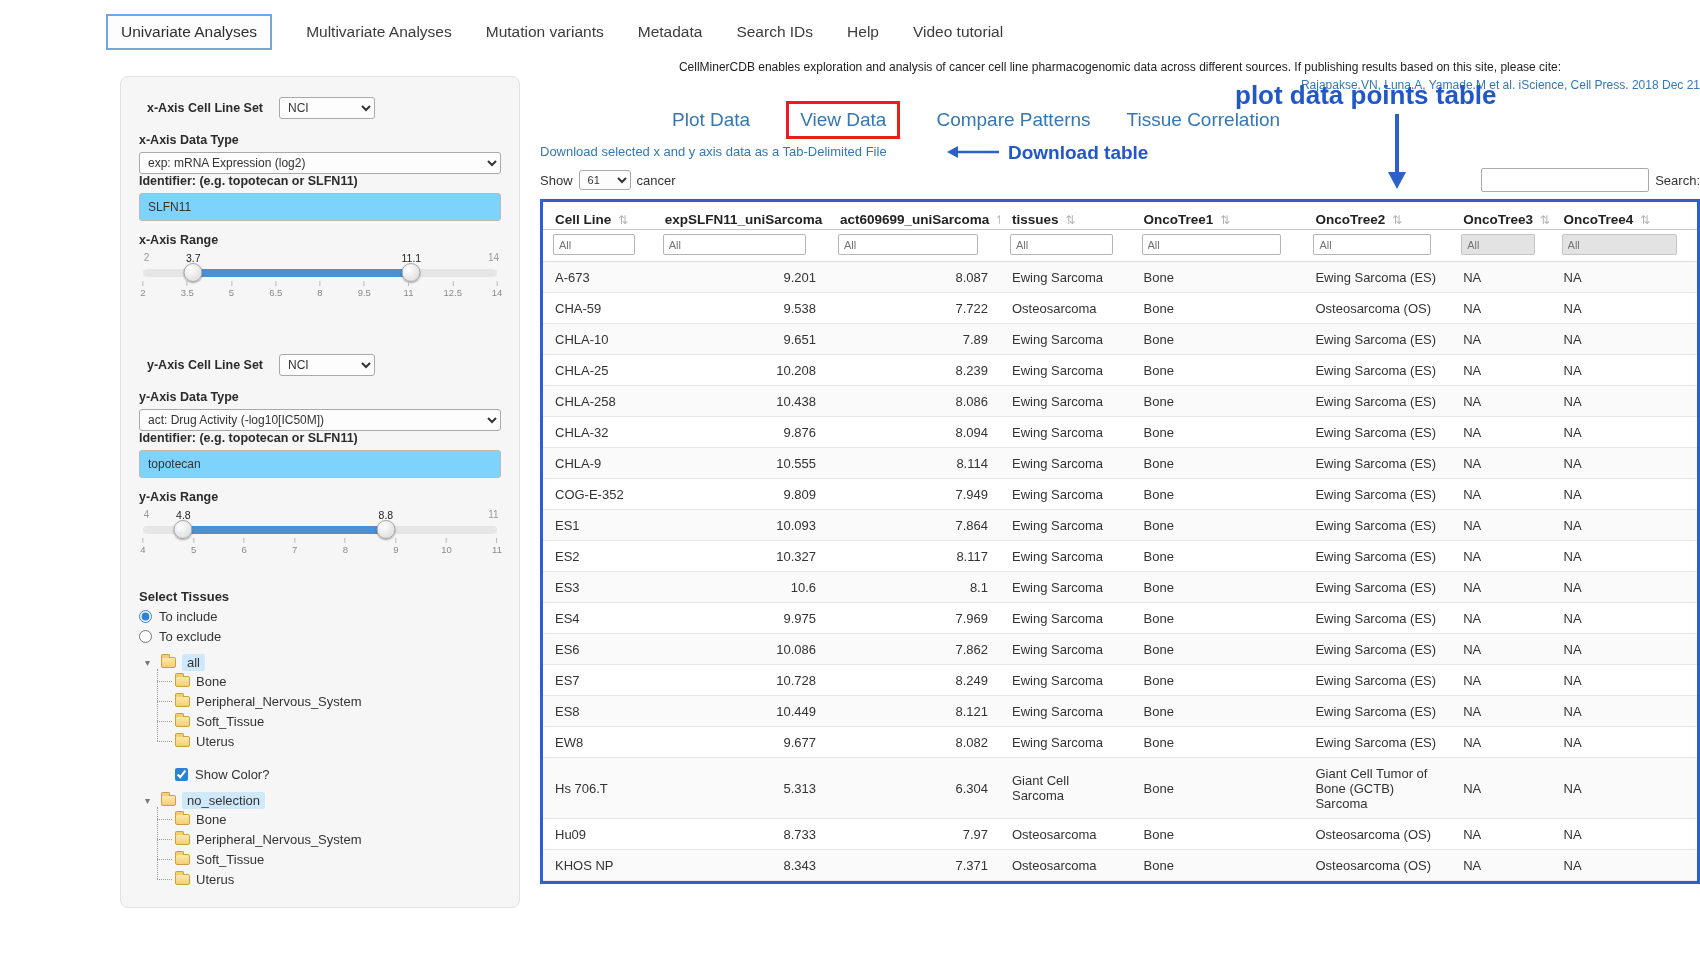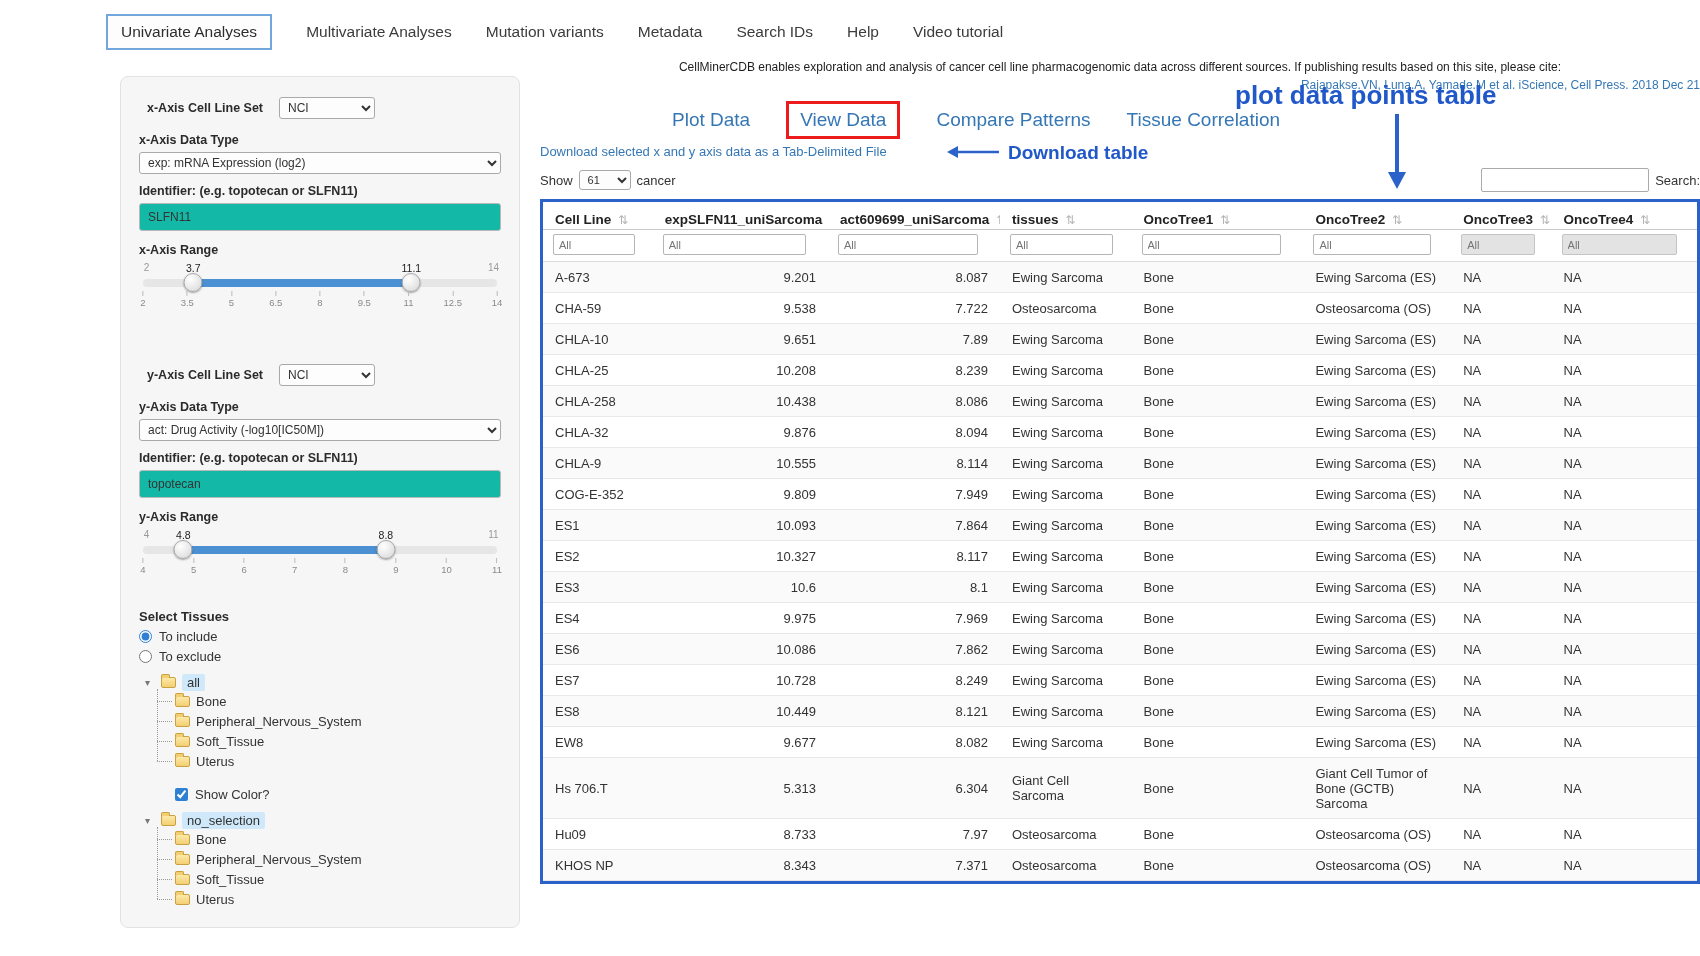--- a/index.html
+++ b/index.html
@@ -26,7 +26,7 @@
   .inline-row .lbl { margin:8px; }
   select { font-size:12px; padding:2px 4px; border:1px solid #a9a9a9; border-radius:3px; background:#fdfdfd; color:#333; }
   .sel-small { width:96px; }
-  .sel-wide { width:100%; margin-bottom:10px; }
+  .sel-wide { width:100%; }
   .txt-input {
     width:100%; font-size:12px; padding:6px 8px; border:1px solid #b9b9b9; border-radius:3px;
     background:#14b8a6; color:#333; margin-bottom:12px; font-family:"Liberation Sans", sans-serif;

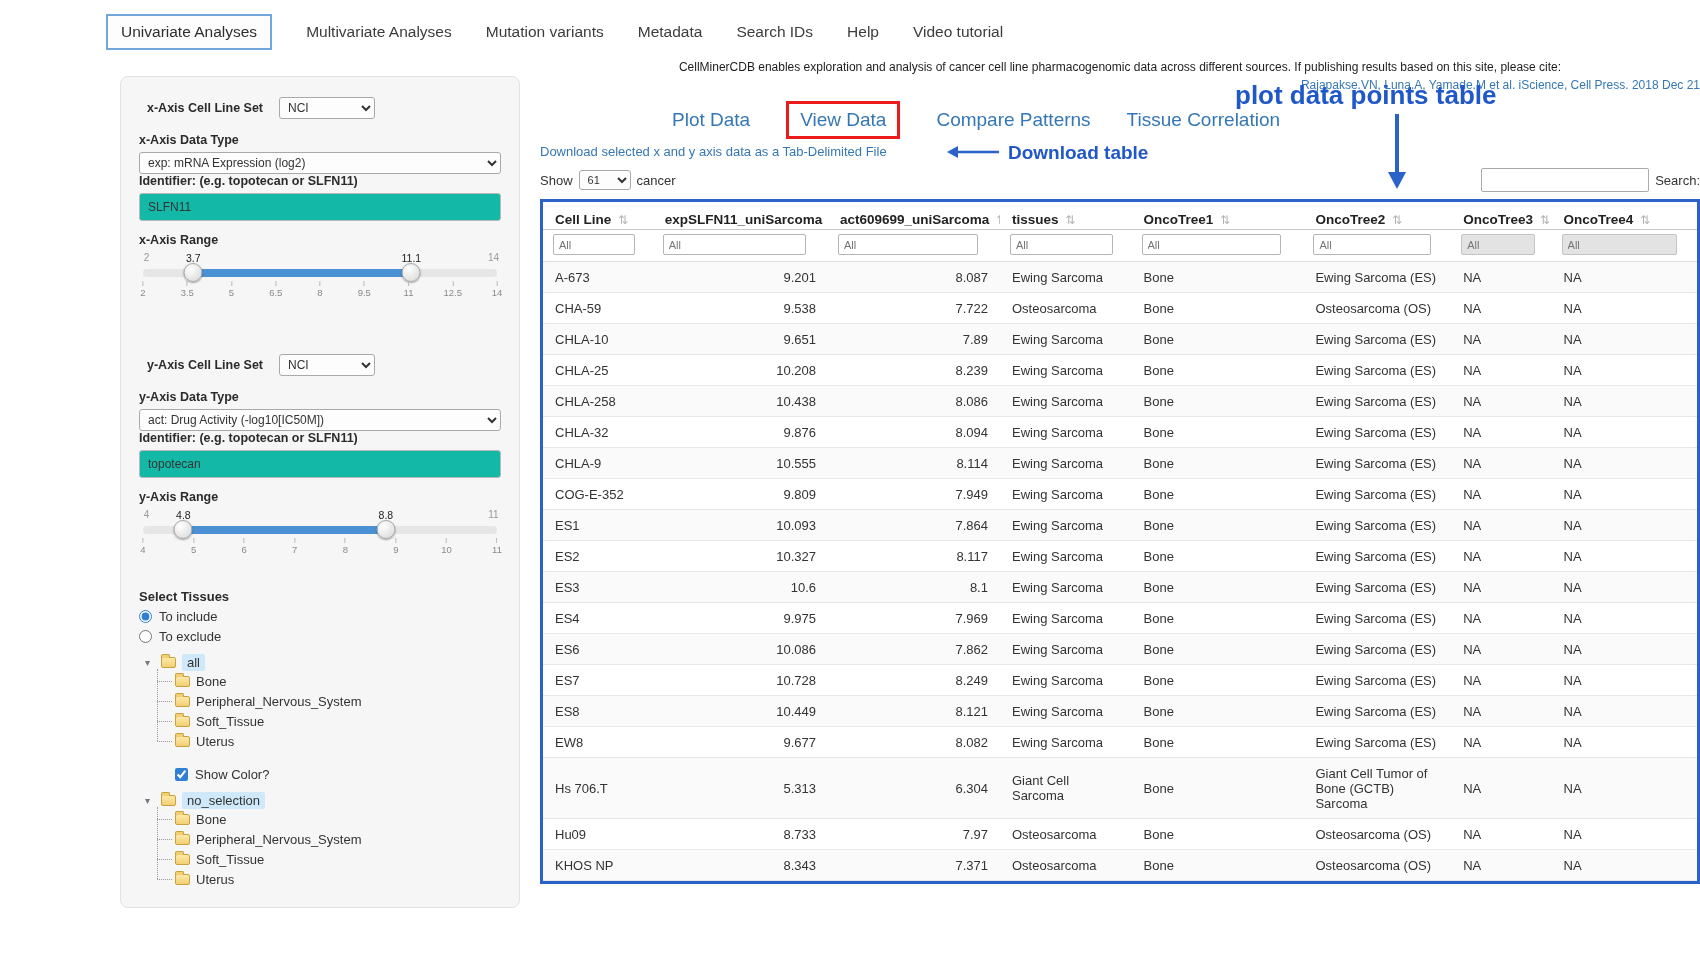--- a/index.html
+++ b/index.html
@@ -29,7 +29,7 @@
   .sel-wide { width:100%; }
   .txt-input {
     width:100%; font-size:12px; padding:6px 8px; border:1px solid #b9b9b9; border-radius:3px;
-    background:#14b8a6; color:#333; margin-bottom:12px; font-family:"Liberation Sans", sans-serif;
+    background:#7dd3fc; color:#333; margin-bottom:12px; font-family:"Liberation Sans", sans-serif;
   }
   .group-gap { height:40px; }
   .group-gap-sm { height:22px; }

